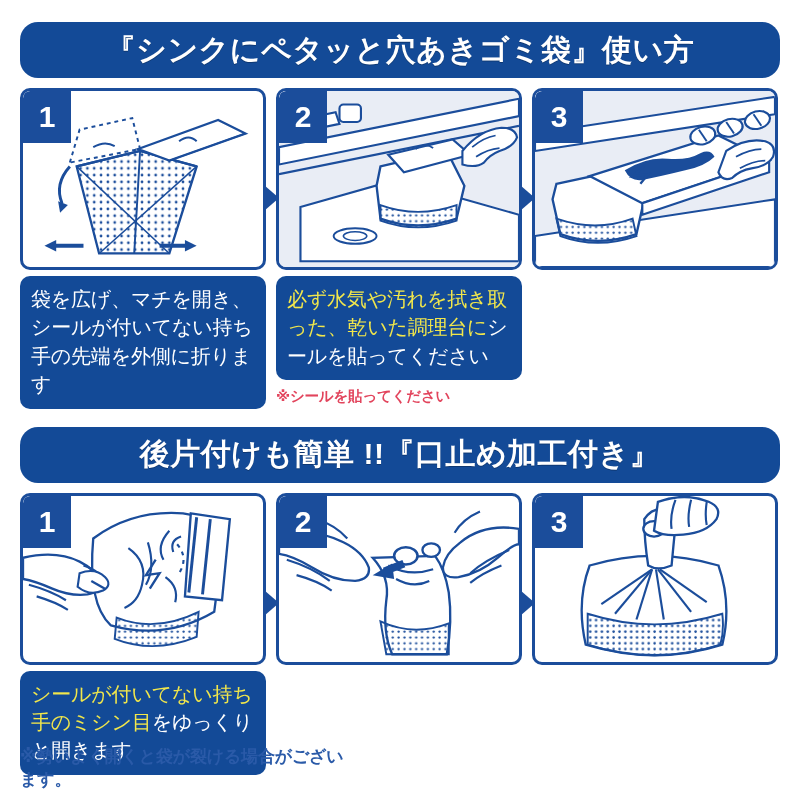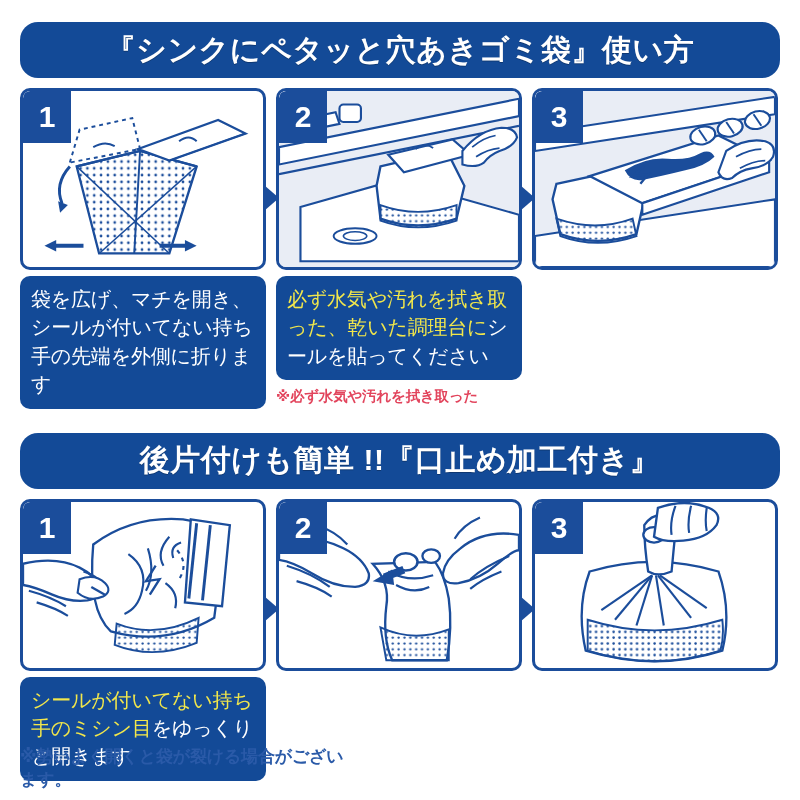--- a/index.html
+++ b/index.html
@@ -224,7 +224,7 @@
       <div class="caption">
         <span class="hl">必ず水気や汚れを拭き取った、乾いた調理台に</span><span>シールを貼ってください</span>
       </div>
-      <div class="note-red">※必ず水気や汚れを拭き取った</div>
+      <div class="note-red">※シールを貼ってください</div>
       <div class="arrow-between"></div>
     </div>
 

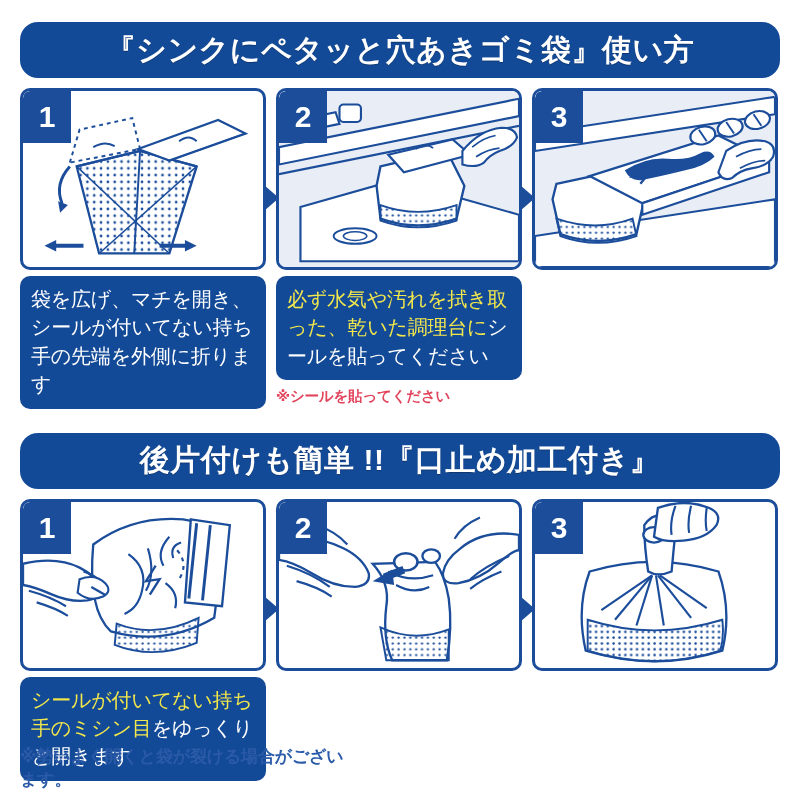--- a/index.html
+++ b/index.html
@@ -36,7 +36,7 @@
     text-shadow: 0 1px 0 rgba(0,0,0,0.25);
   }
   .banner.second {
-    margin-top: 24px;
+    margin-top: 18px;
   }
 
   

